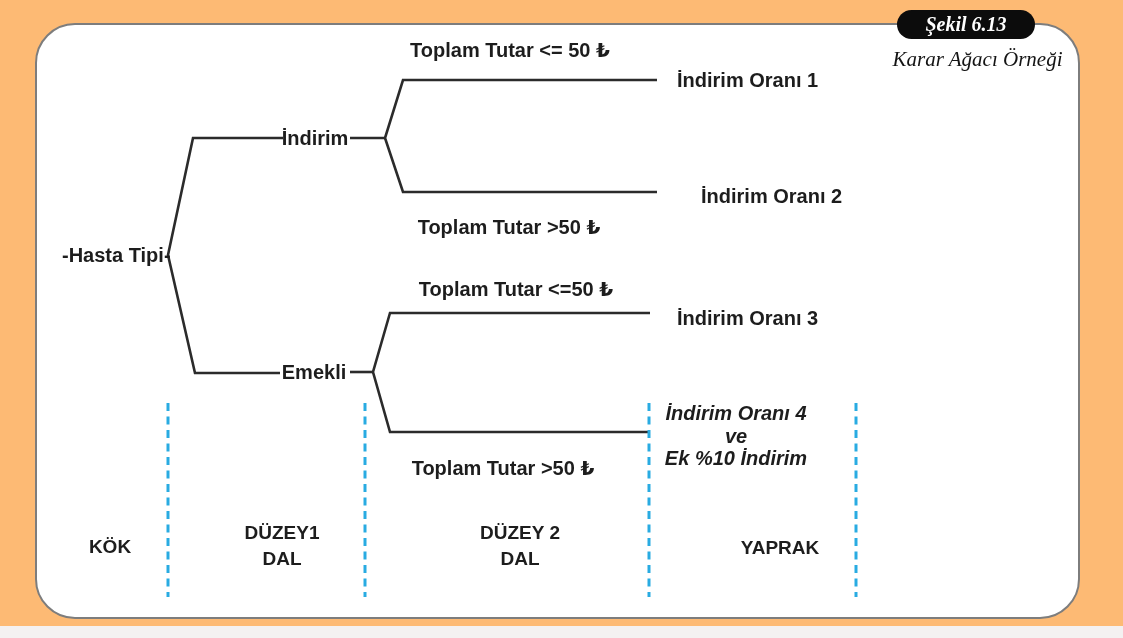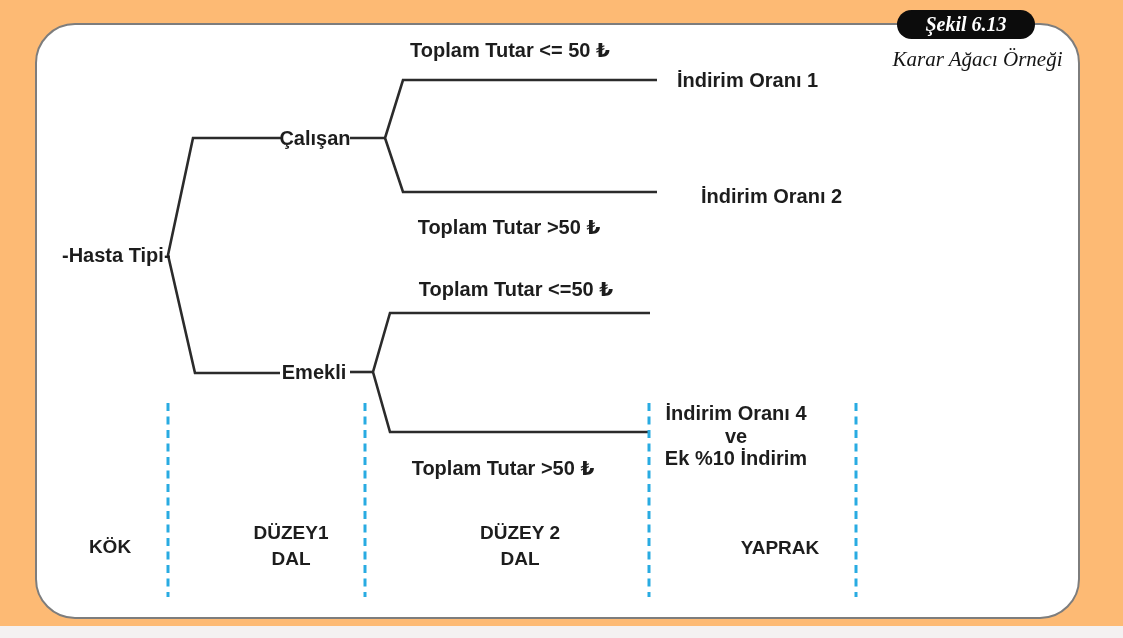--- a/index.html
+++ b/index.html
@@ -118,7 +118,7 @@
   </svg>
 
   <div class="lbl" style="left:62px;top:243px;">-Hasta Tipi-</div>
-  <div class="lbl centered" style="left:315px;top:126px;">Çalışan</div>
+  <div class="lbl centered" style="left:315px;top:126px;">İndirim</div>
   <div class="lbl centered" style="left:314px;top:360px;">Emekli</div>
 
   <div class="lbl centered" style="left:510px;top:38px;">Toplam Tutar &lt;= 50 ₺</div>

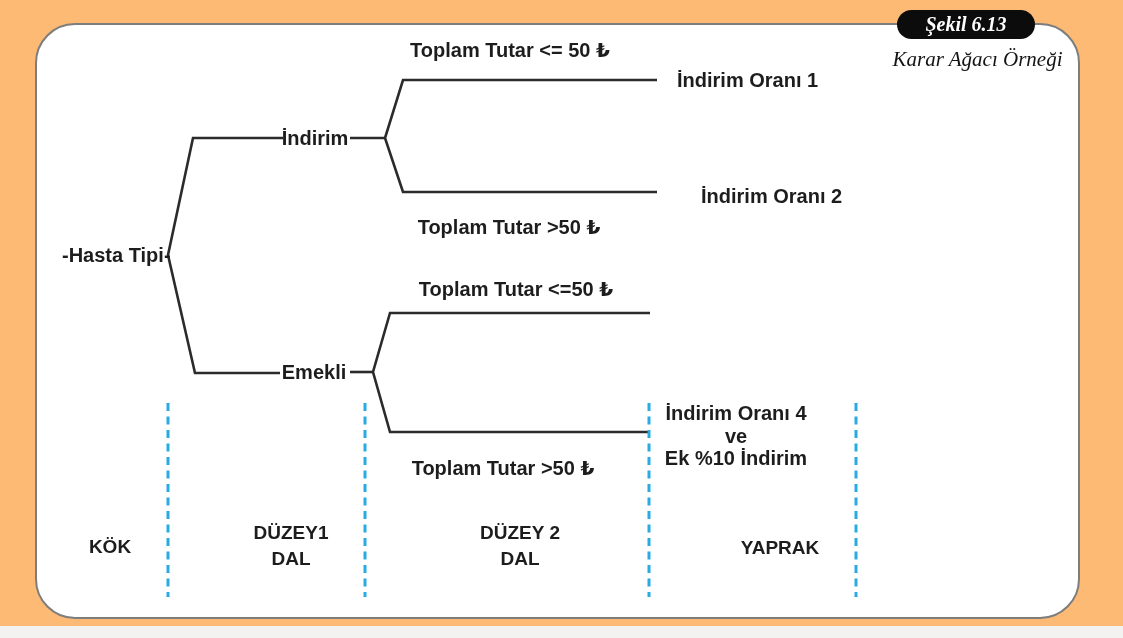--- a/index.html
+++ b/index.html
@@ -128,6 +128,7 @@
 
   <div class="lbl" style="left:677px;top:68px;">İndirim Oranı 1</div>
   <div class="lbl" style="left:677px;top:184px;margin-left:24px;">İndirim Oranı 2</div>
+  <div class="lbl" style="left:677px;top:306px;">İndirim Oranı 3</div>
   <div class="leaf-block" style="left:736px;top:402px;">
     <span>İndirim Oranı 4</span>
     <span>ve</span>

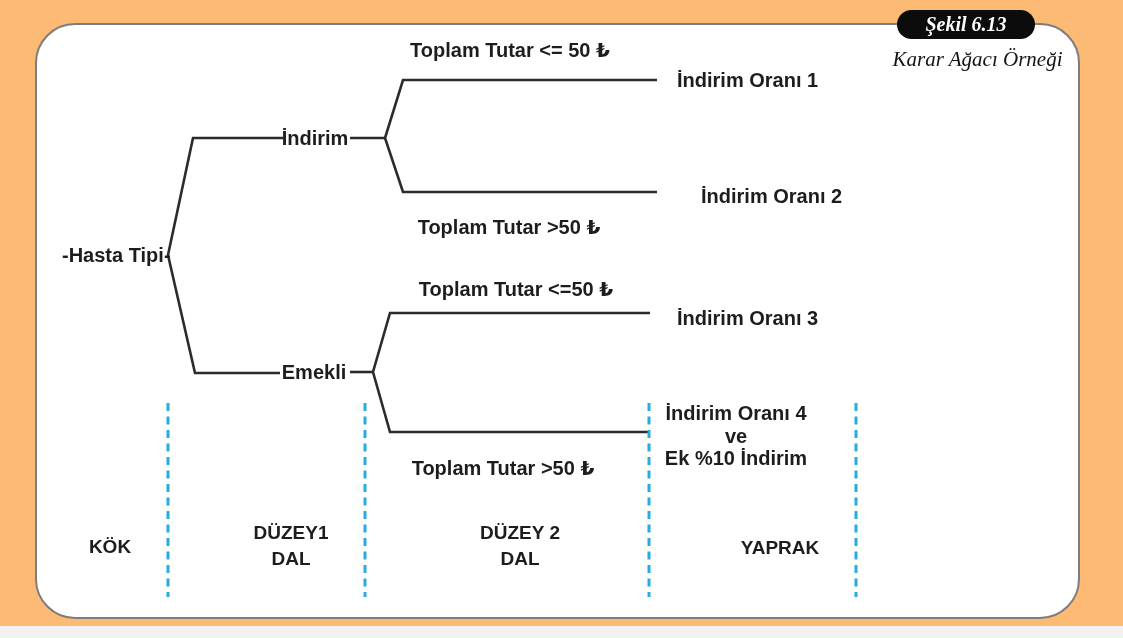--- a/index.html
+++ b/index.html
@@ -129,7 +129,7 @@
   <div class="lbl" style="left:677px;top:68px;">İndirim Oranı 1</div>
   <div class="lbl" style="left:677px;top:184px;margin-left:24px;">İndirim Oranı 2</div>
   <div class="lbl" style="left:677px;top:306px;">İndirim Oranı 3</div>
-  <div class="leaf-block" style="left:736px;top:402px;">
+  <div class="leaf-block" style="left:736px;top:402px;font-style:italic;">
     <span>İndirim Oranı 4</span>
     <span>ve</span>
     <span>Ek %10 İndirim</span>

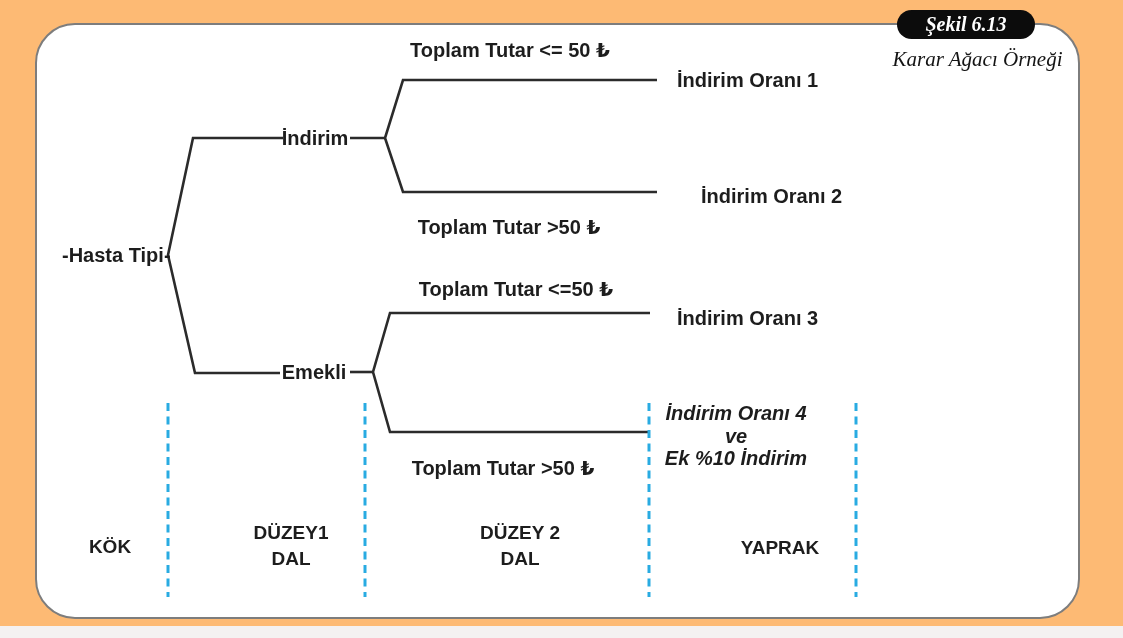--- a/index.html
+++ b/index.html
@@ -138,7 +138,7 @@
   <div class="zone" style="left:110px;top:534px;">
     <span>KÖK</span>
   </div>
-  <div class="zone" style="left:282px;top:520px;margin-left:9px;">
+  <div class="zone" style="left:282px;top:520px;">
     <span>DÜZEY1</span>
     <span>DAL</span>
   </div>

